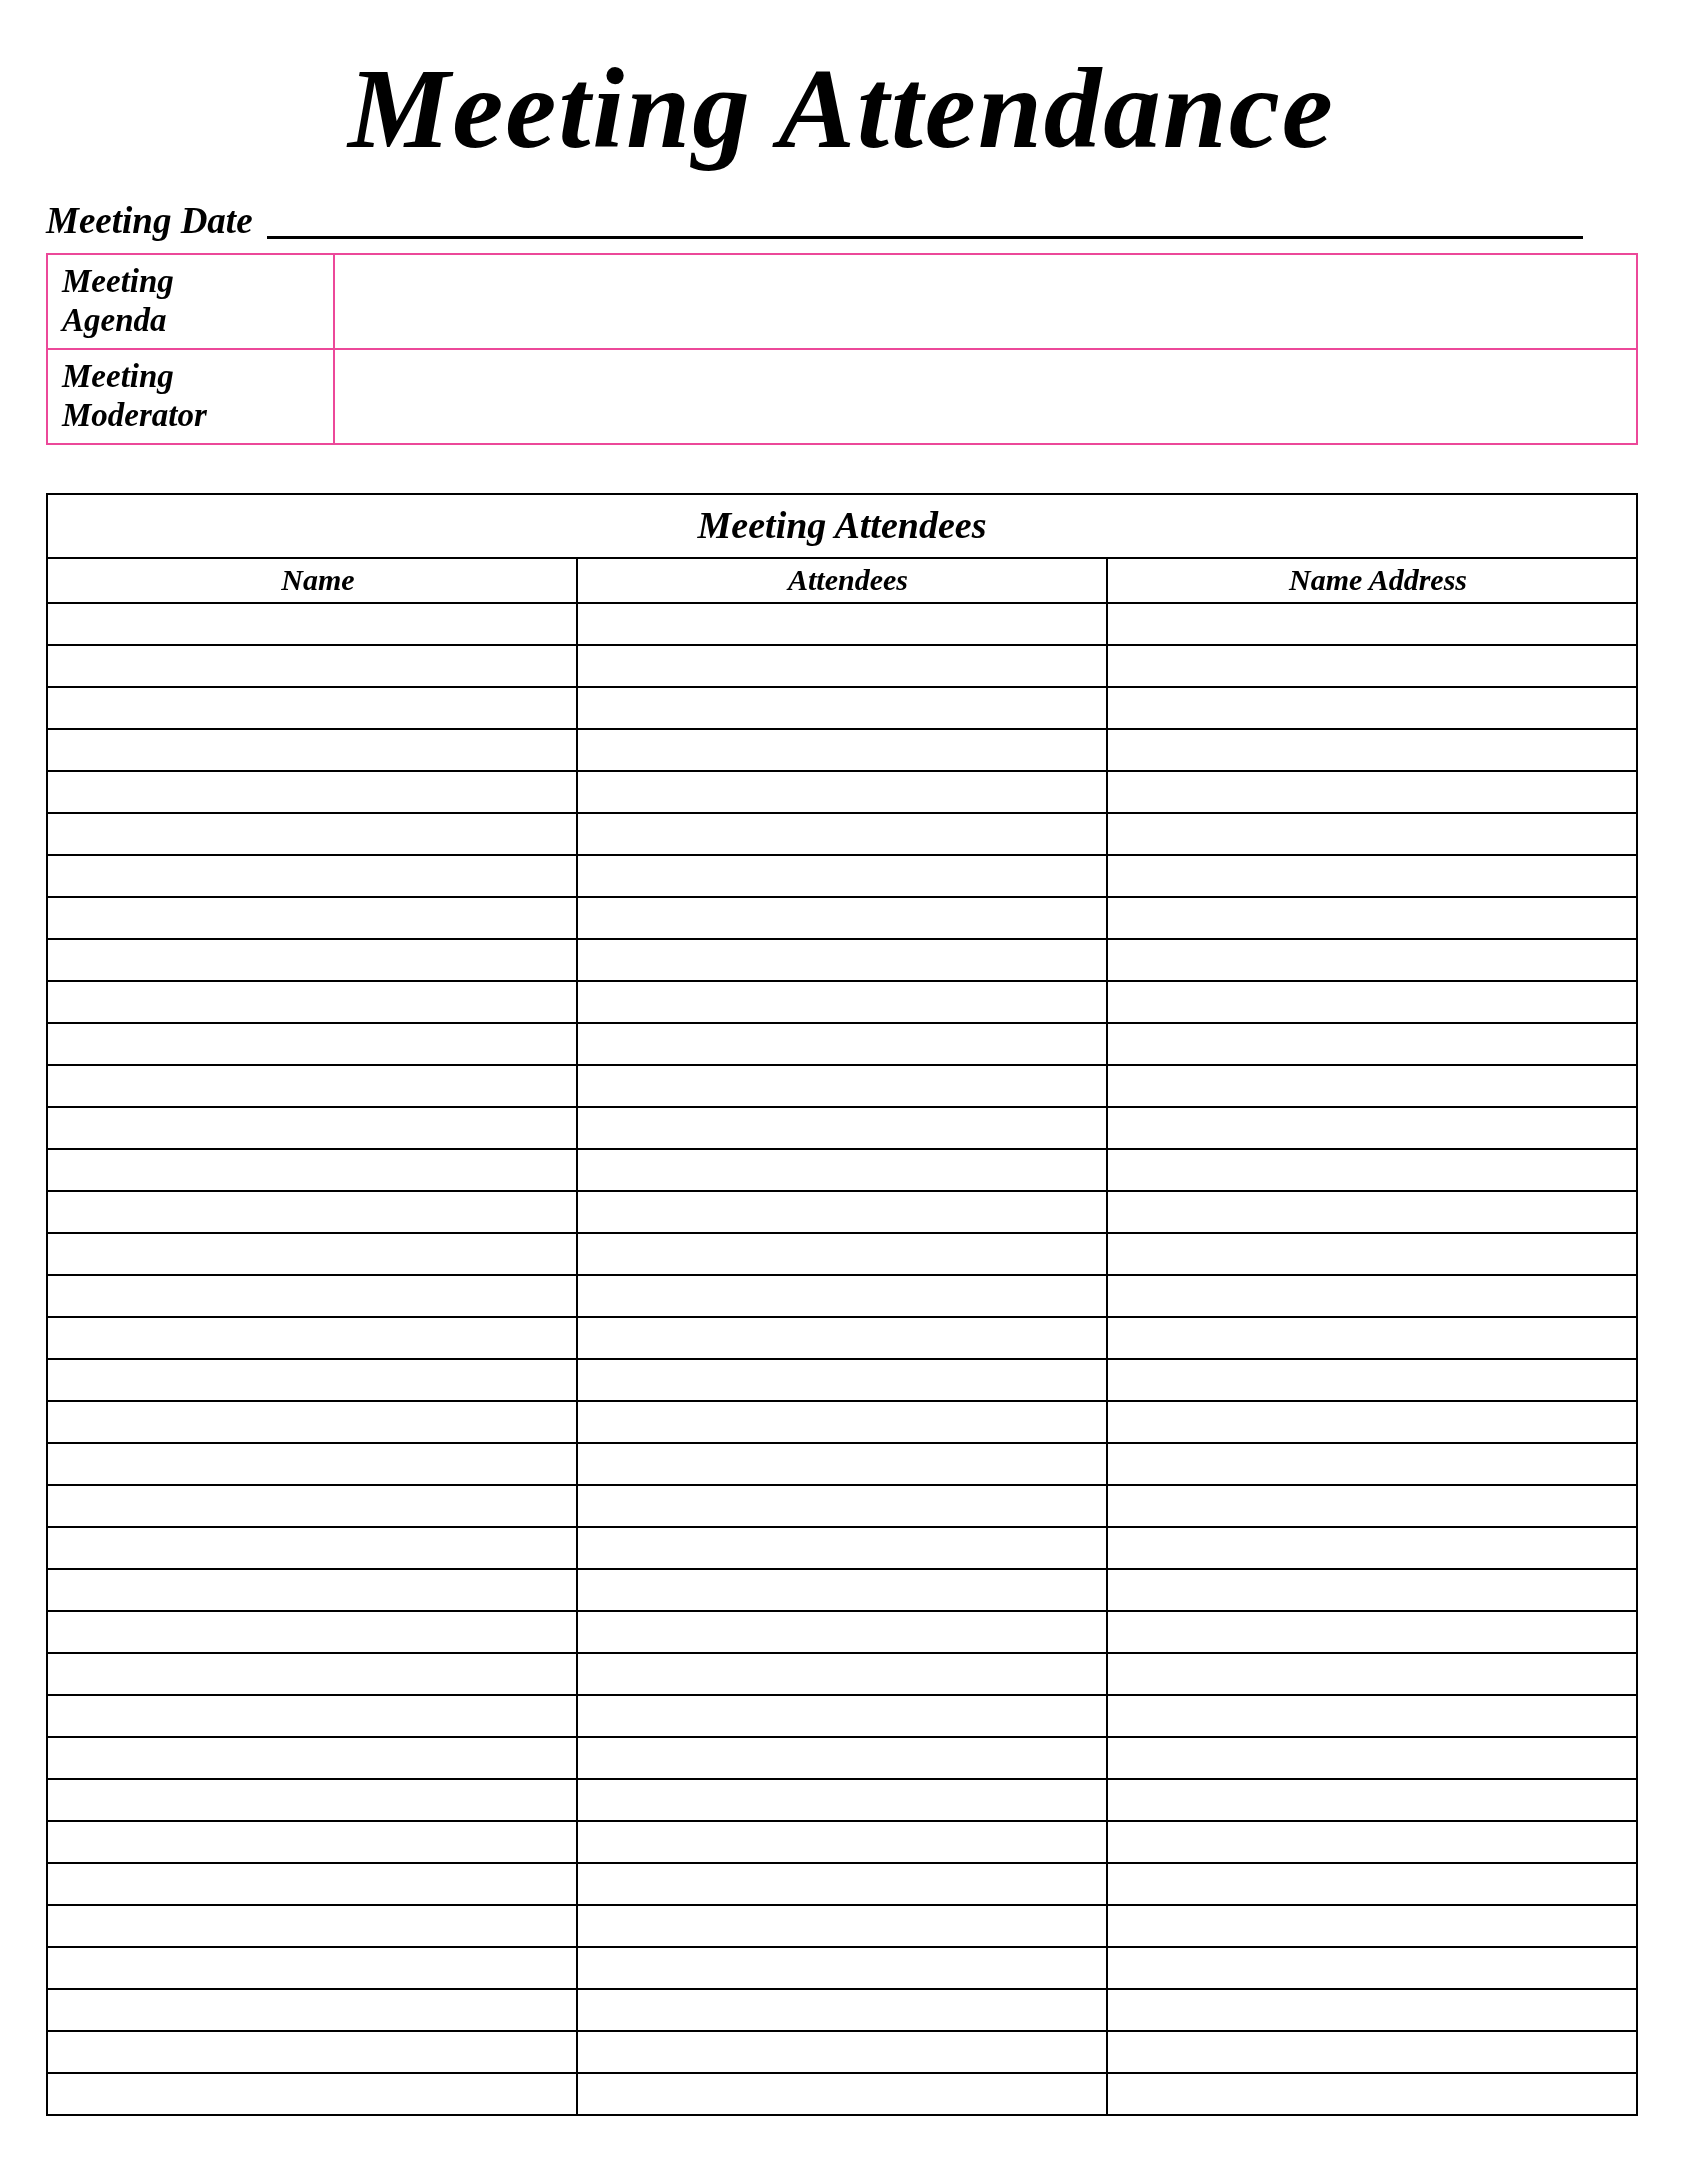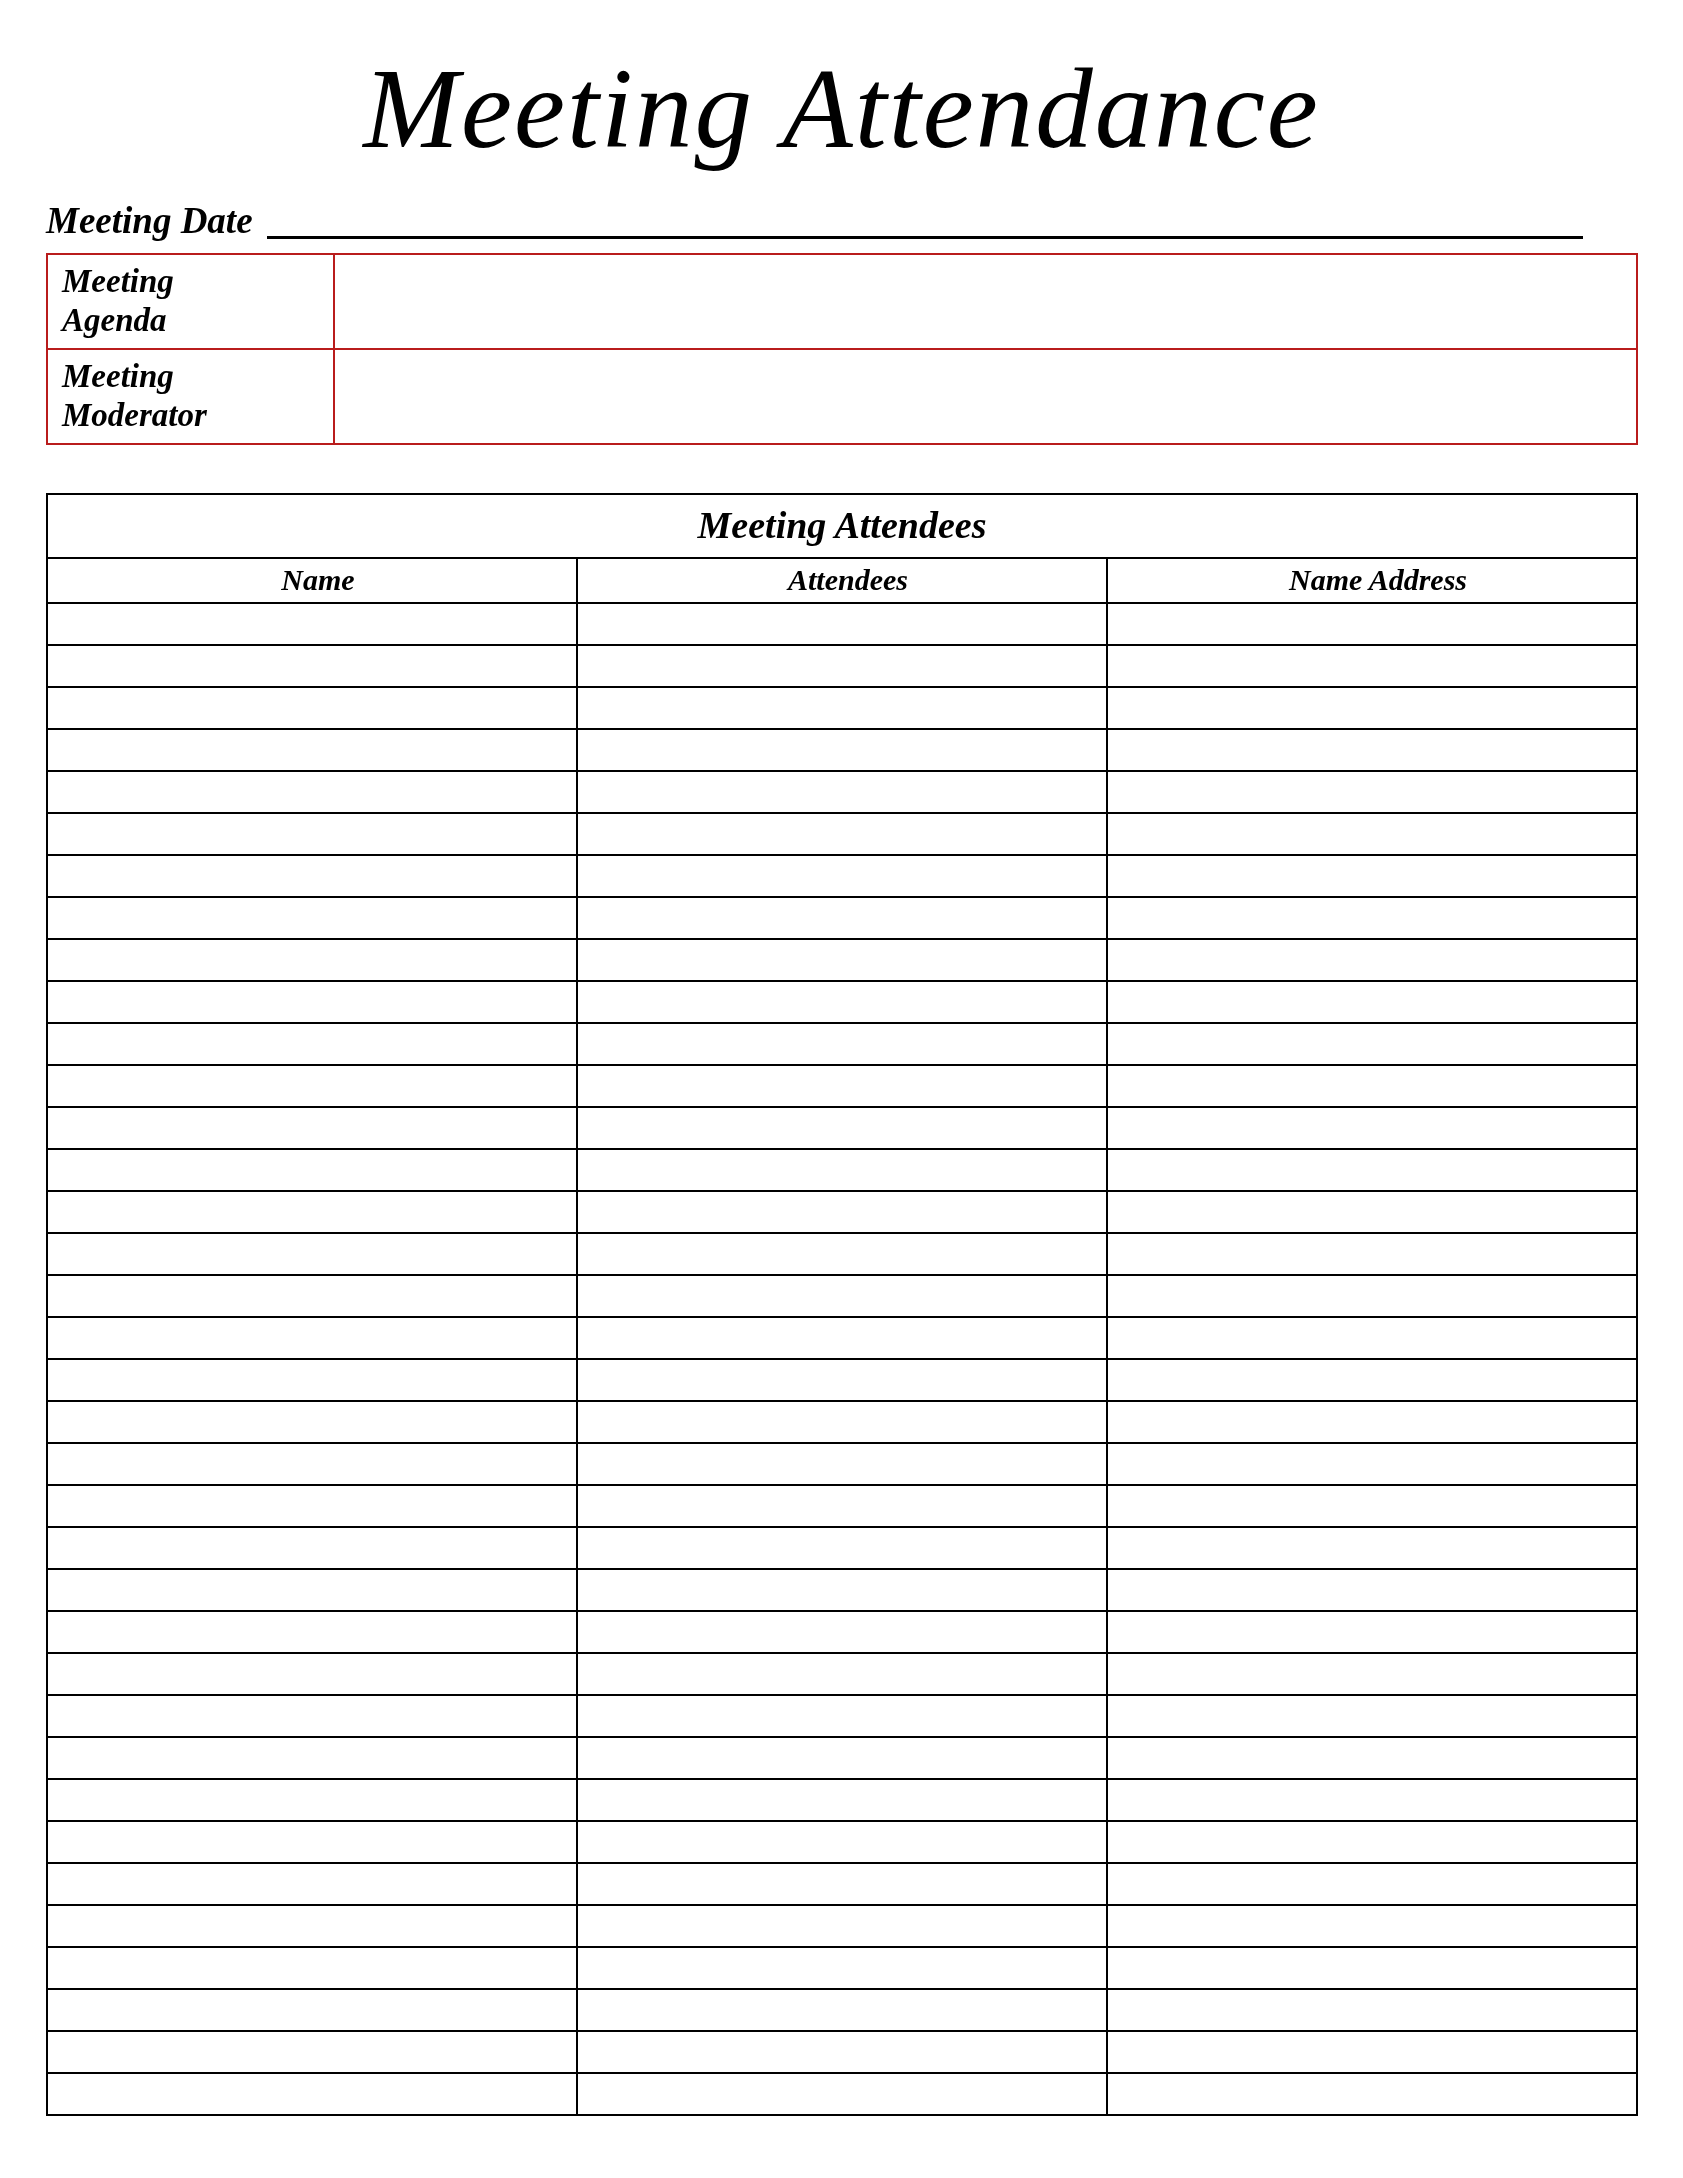--- a/index.html
+++ b/index.html
@@ -27,7 +27,7 @@
     text-align: center;
     font-family: "Liberation Serif", serif;
     font-style: italic;
-    font-weight: normal;
+    font-weight: bold;
     font-size: 115px;
     line-height: 1.0;
     letter-spacing: 2px;

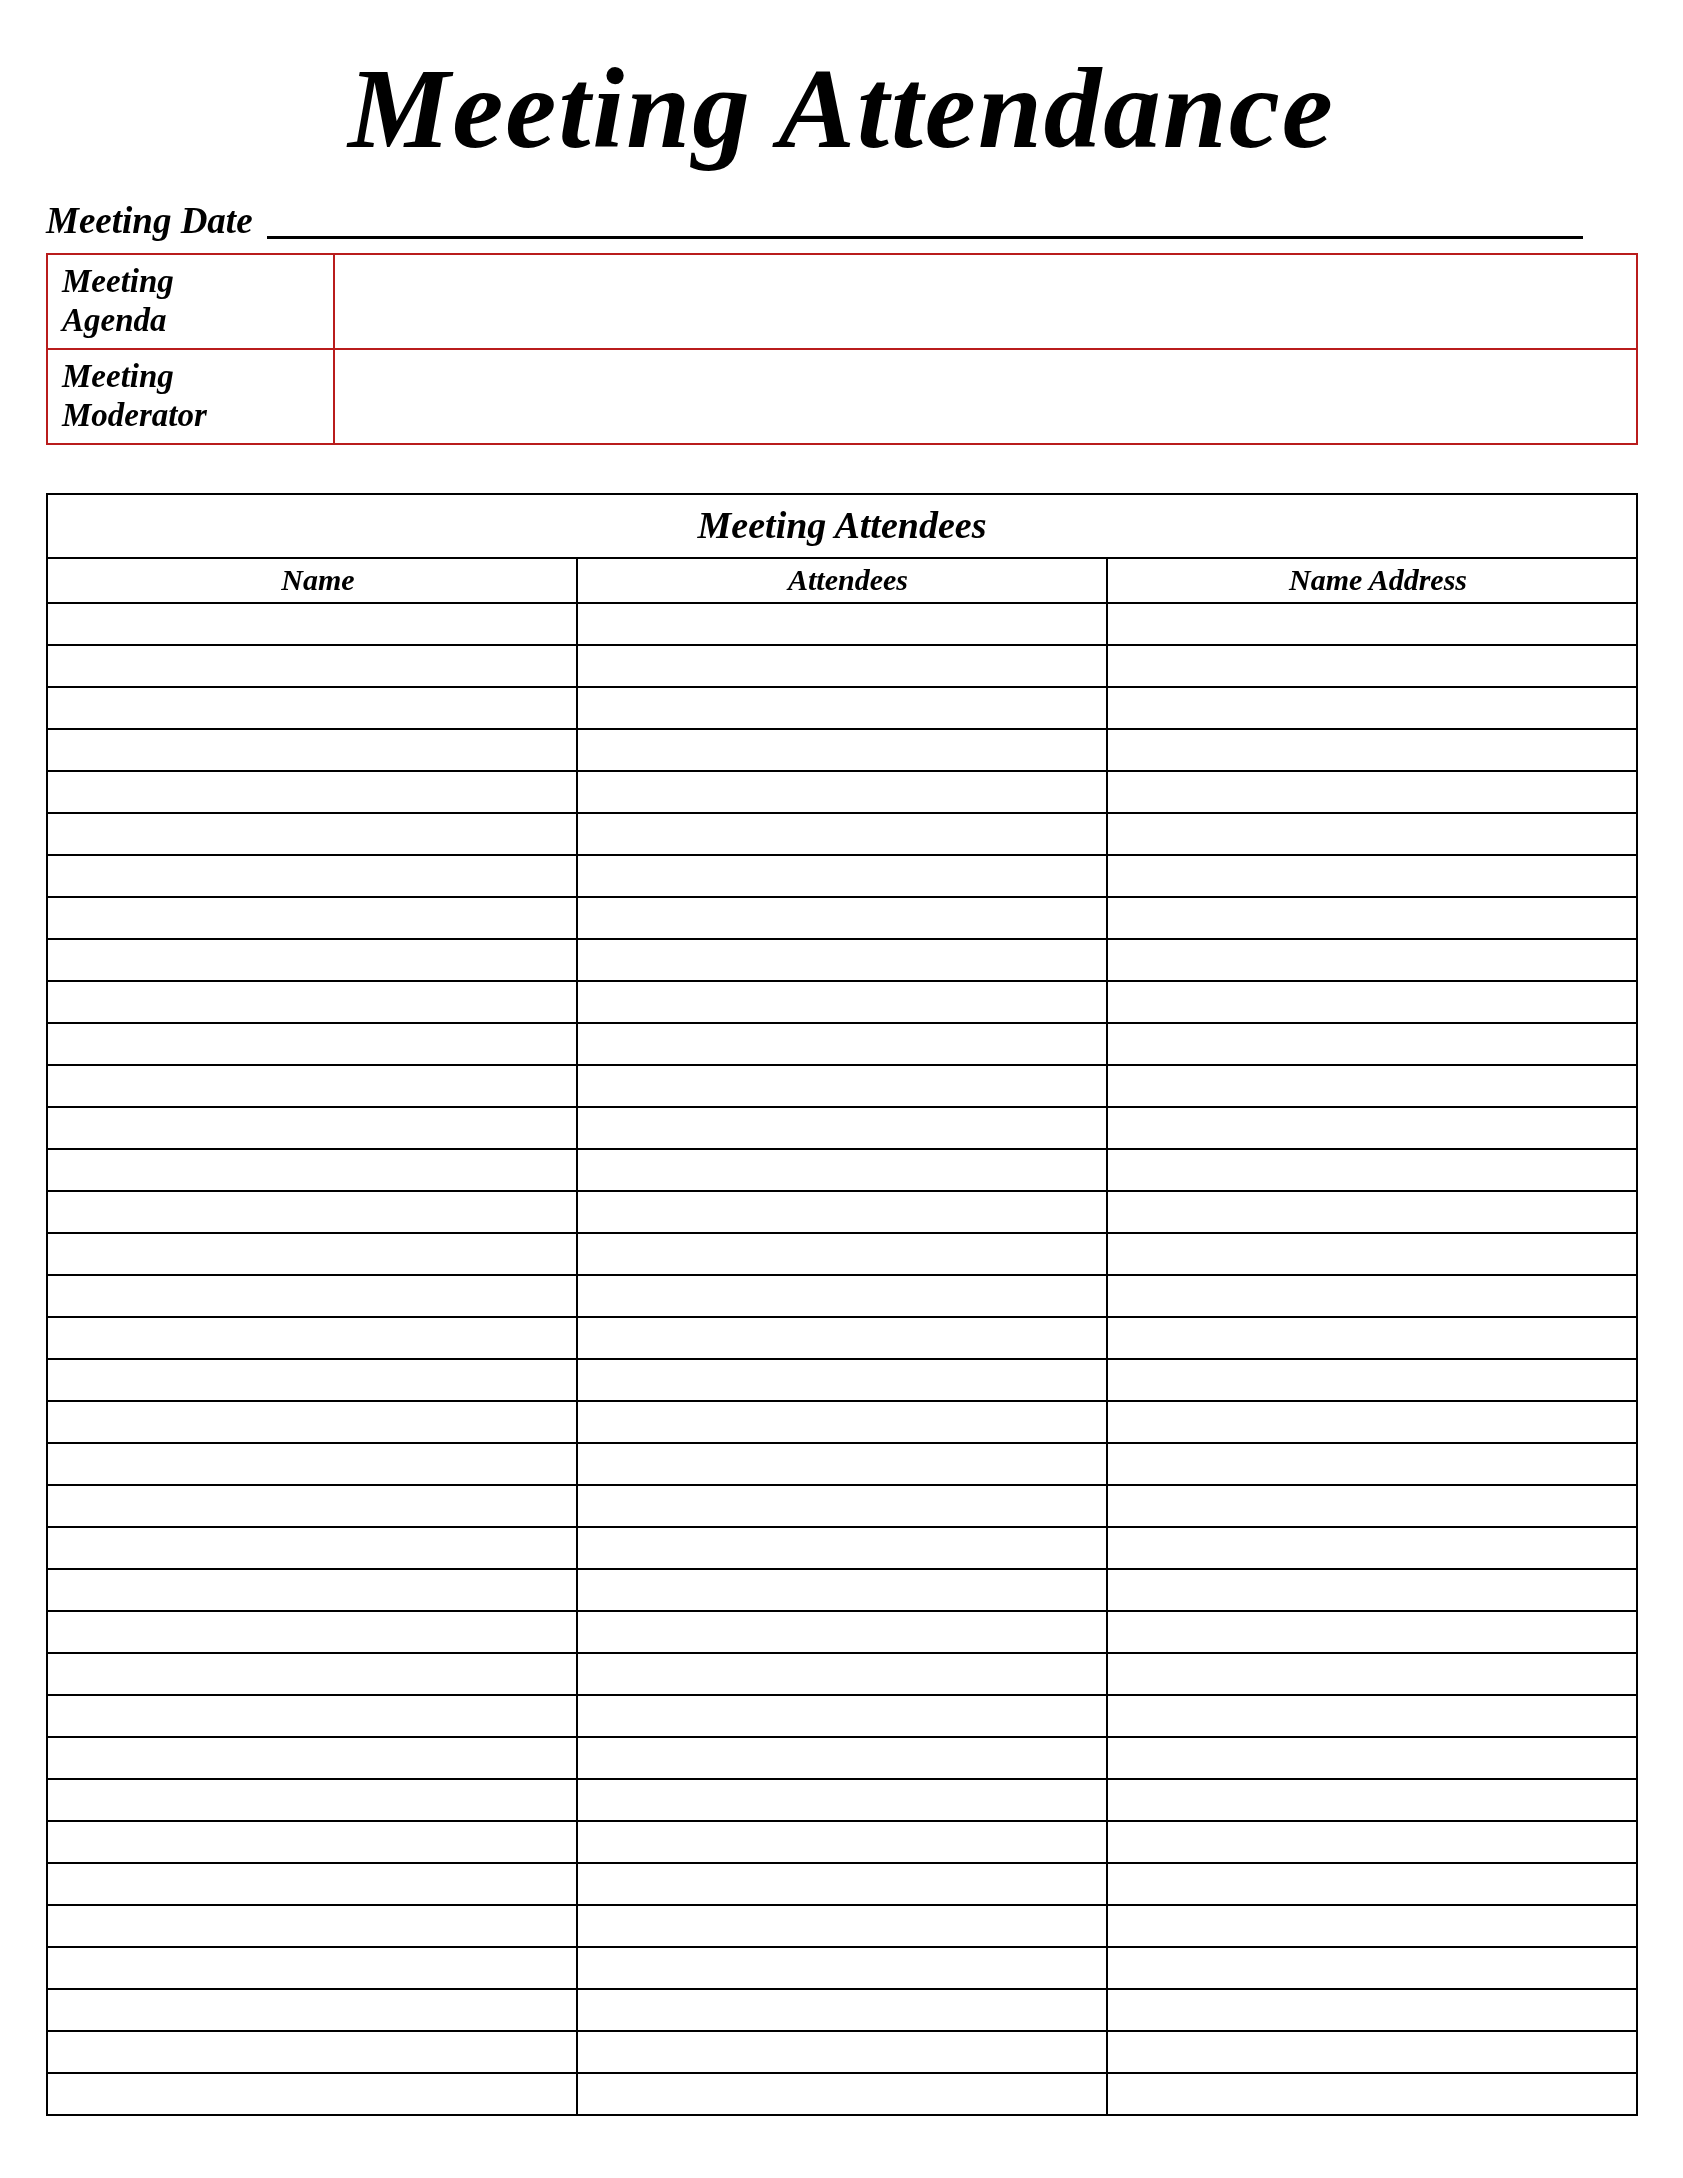--- a/index.html
+++ b/index.html
@@ -66,7 +66,7 @@
     table-layout: fixed;
   }
   .info-table td {
-    border: 2px solid #b91c1c;
+    border: 2px solid #ec4899;
     padding: 0;
     vertical-align: top;
     font-family: Liberation Serif, serif;

